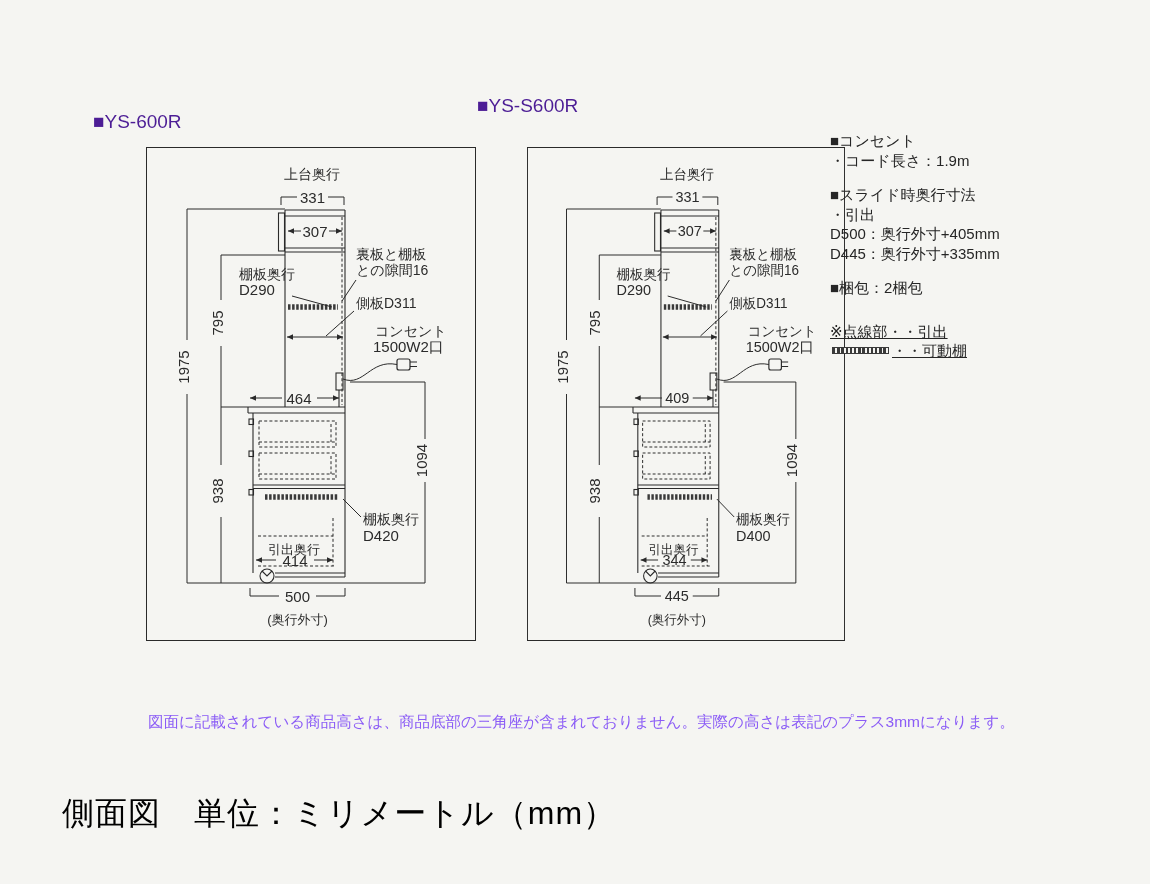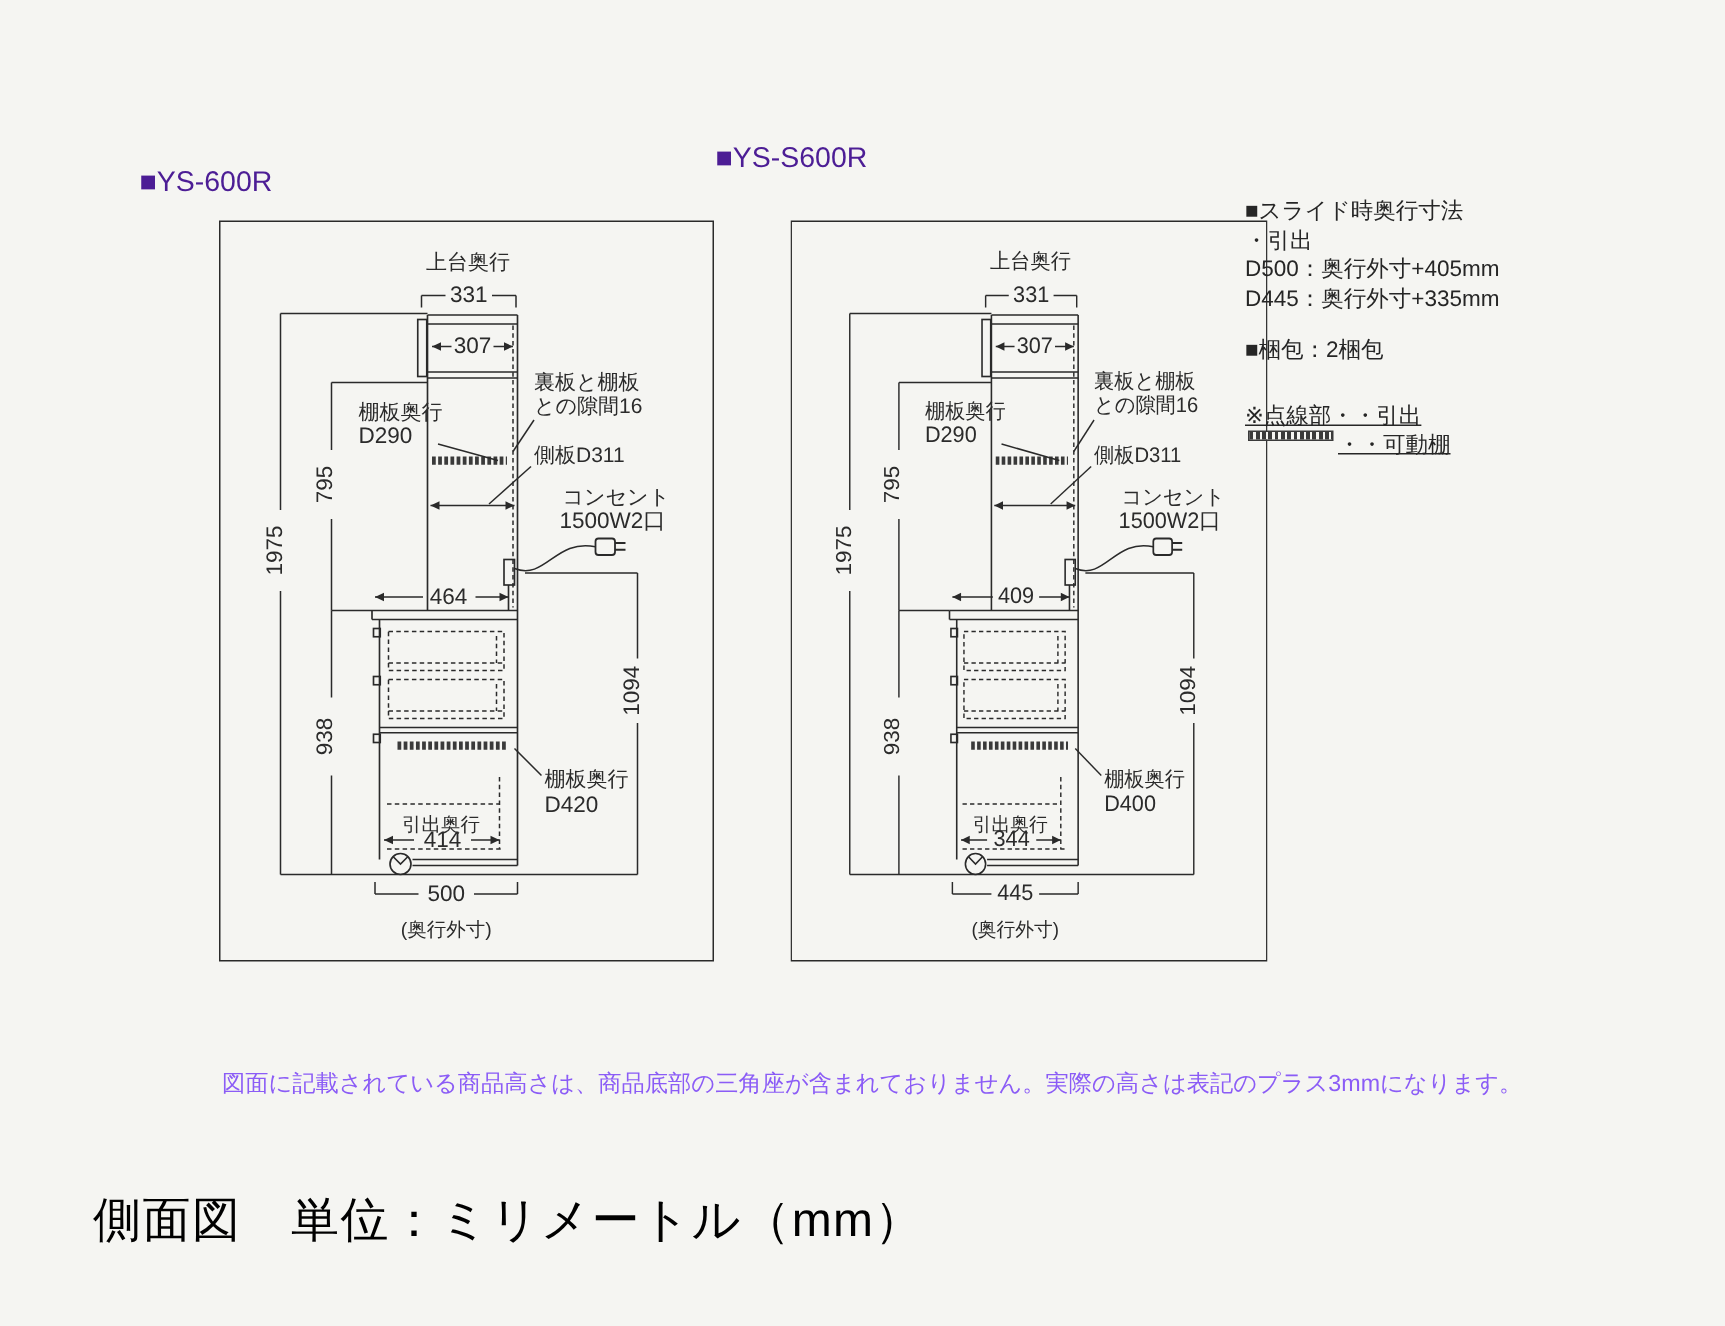--- a/index.html
+++ b/index.html
@@ -244,6 +244,10 @@
 
 <div class="specs">
   <div class="spec-section">
+    <div>■コンセント</div>
+    <div>・コード長さ：1.9m</div>
+  </div>
+  <div class="spec-section">
     <div>■スライド時奥行寸法</div>
     <div>・引出</div>
     <div>D500：奥行外寸+405mm</div>

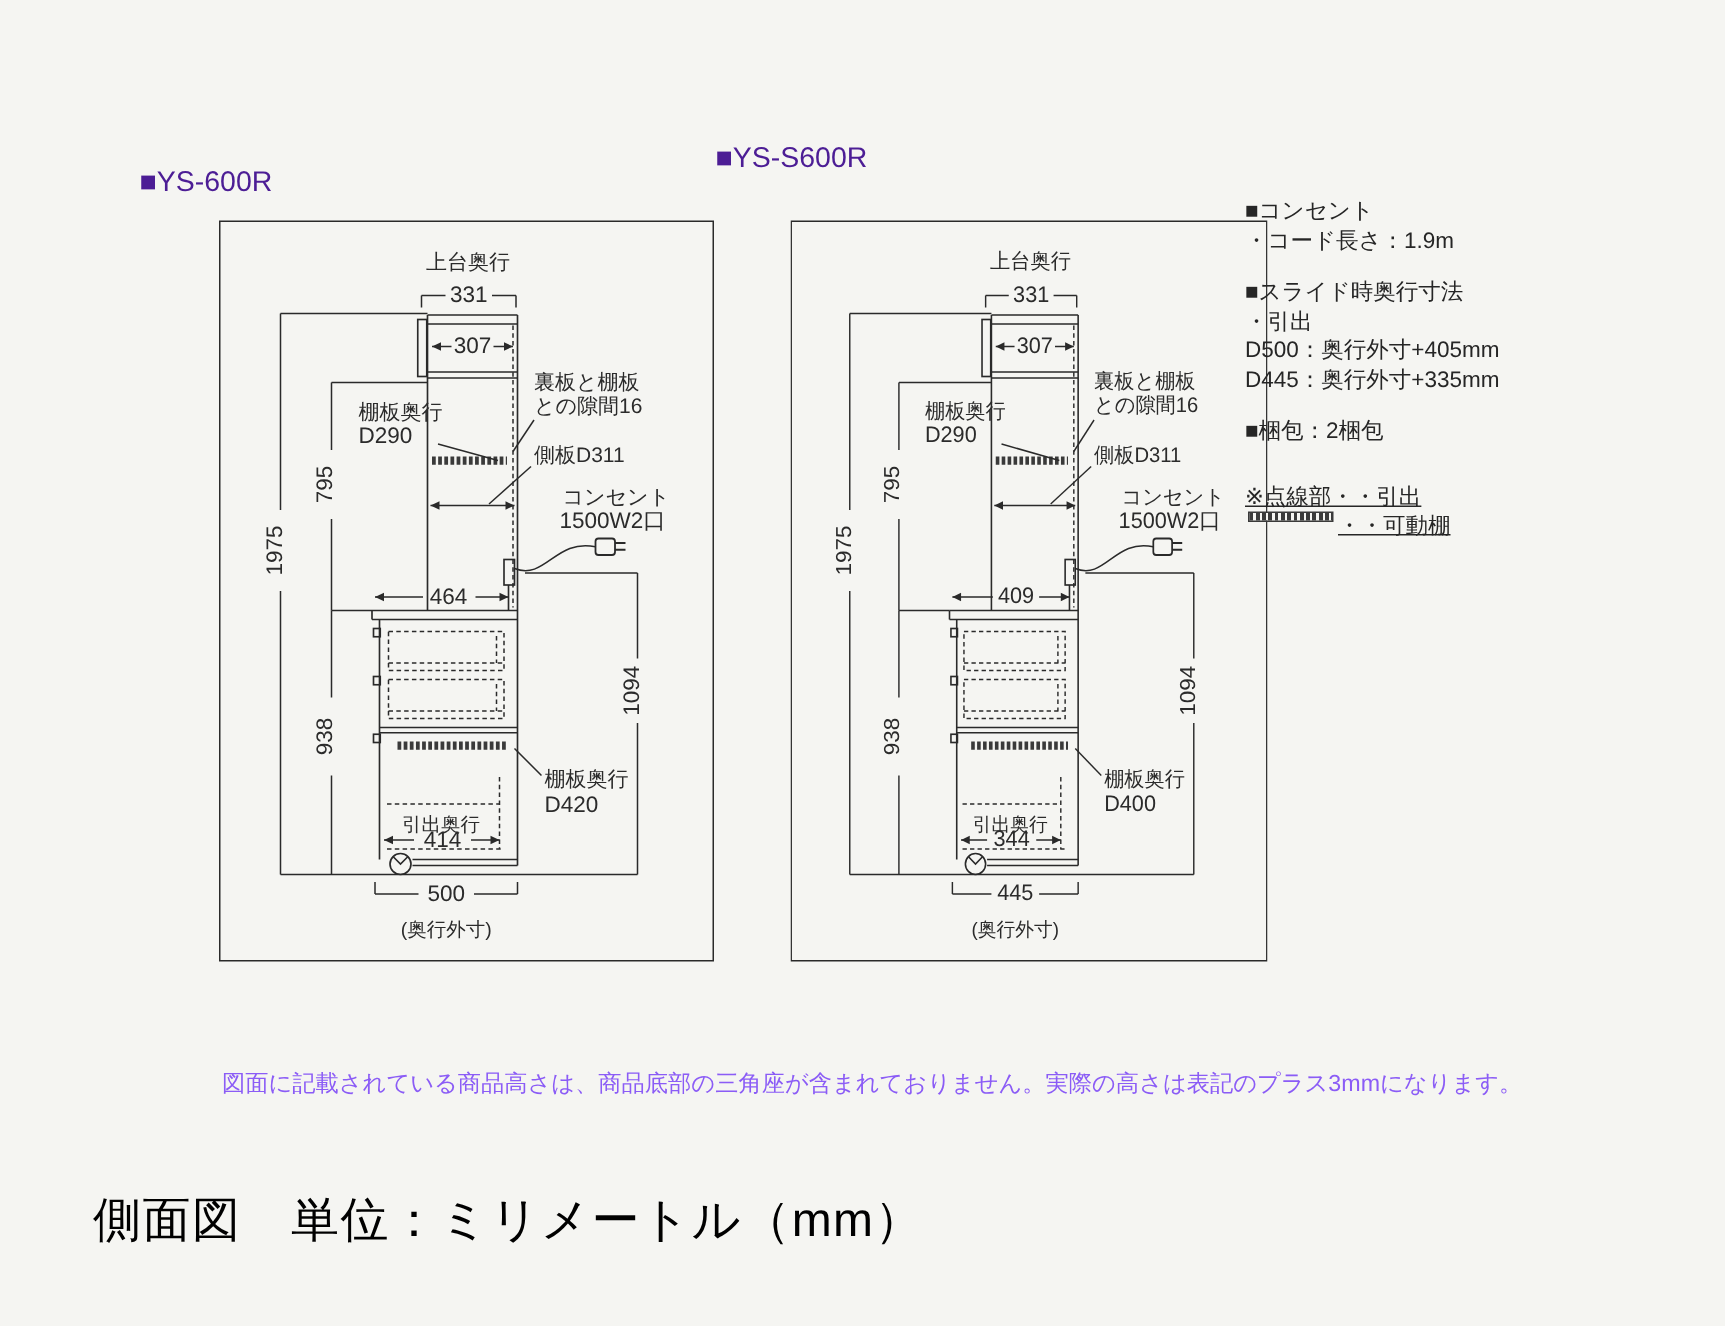--- a/index.html
+++ b/index.html
@@ -27,7 +27,7 @@
   }
   .spec-section{margin-bottom:15px;}
   .legend{margin-top:24px;text-decoration:underline;}
-  .legend-row{display:flex;align-items:flex-start;}
+  .legend-row{display:flex;align-items:center;}
   .hatch-swatch{
     display:inline-block;width:57px;height:7px;margin:0 3px 0 2px;
     border:1px solid #3a3a3a;box-sizing:border-box;

